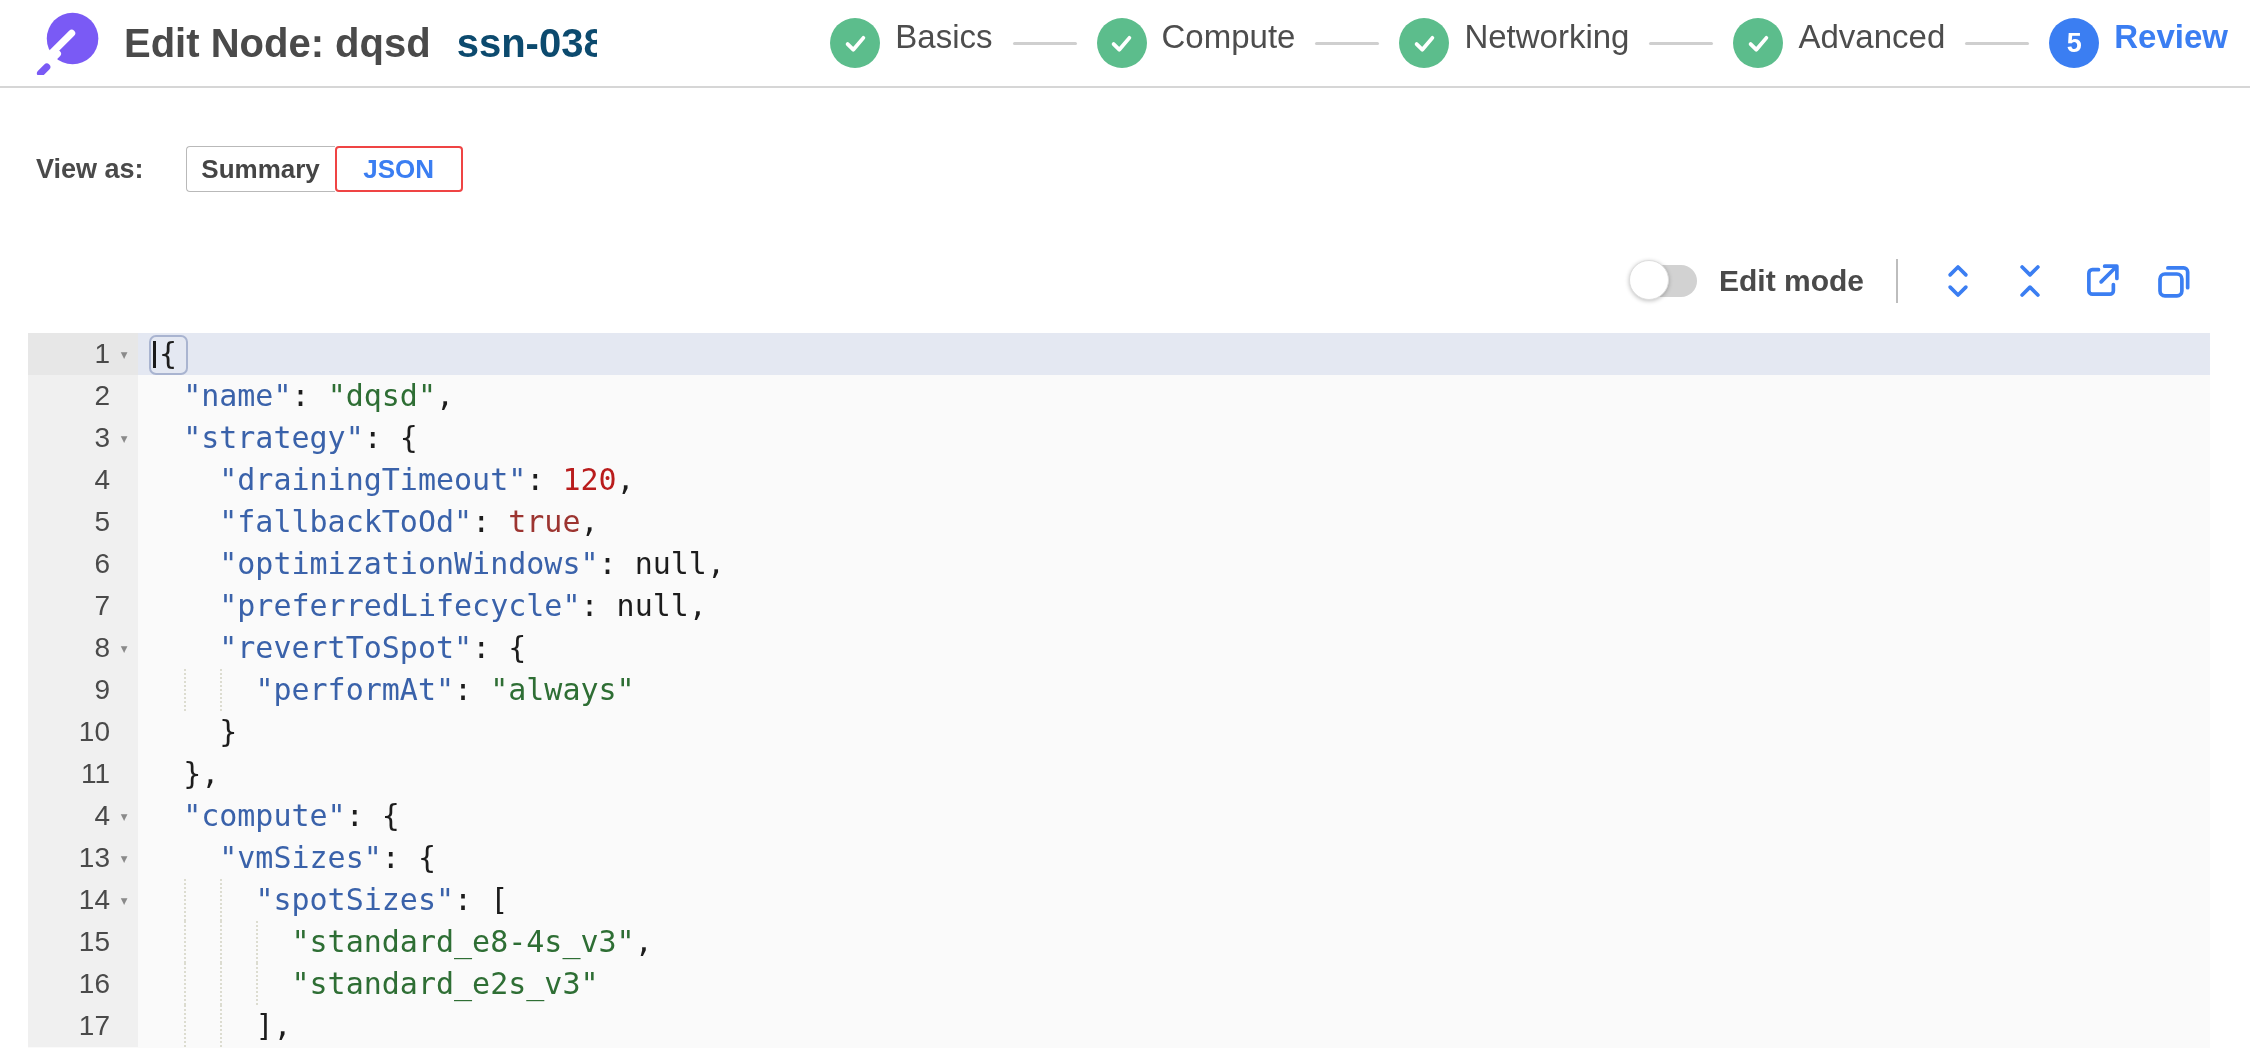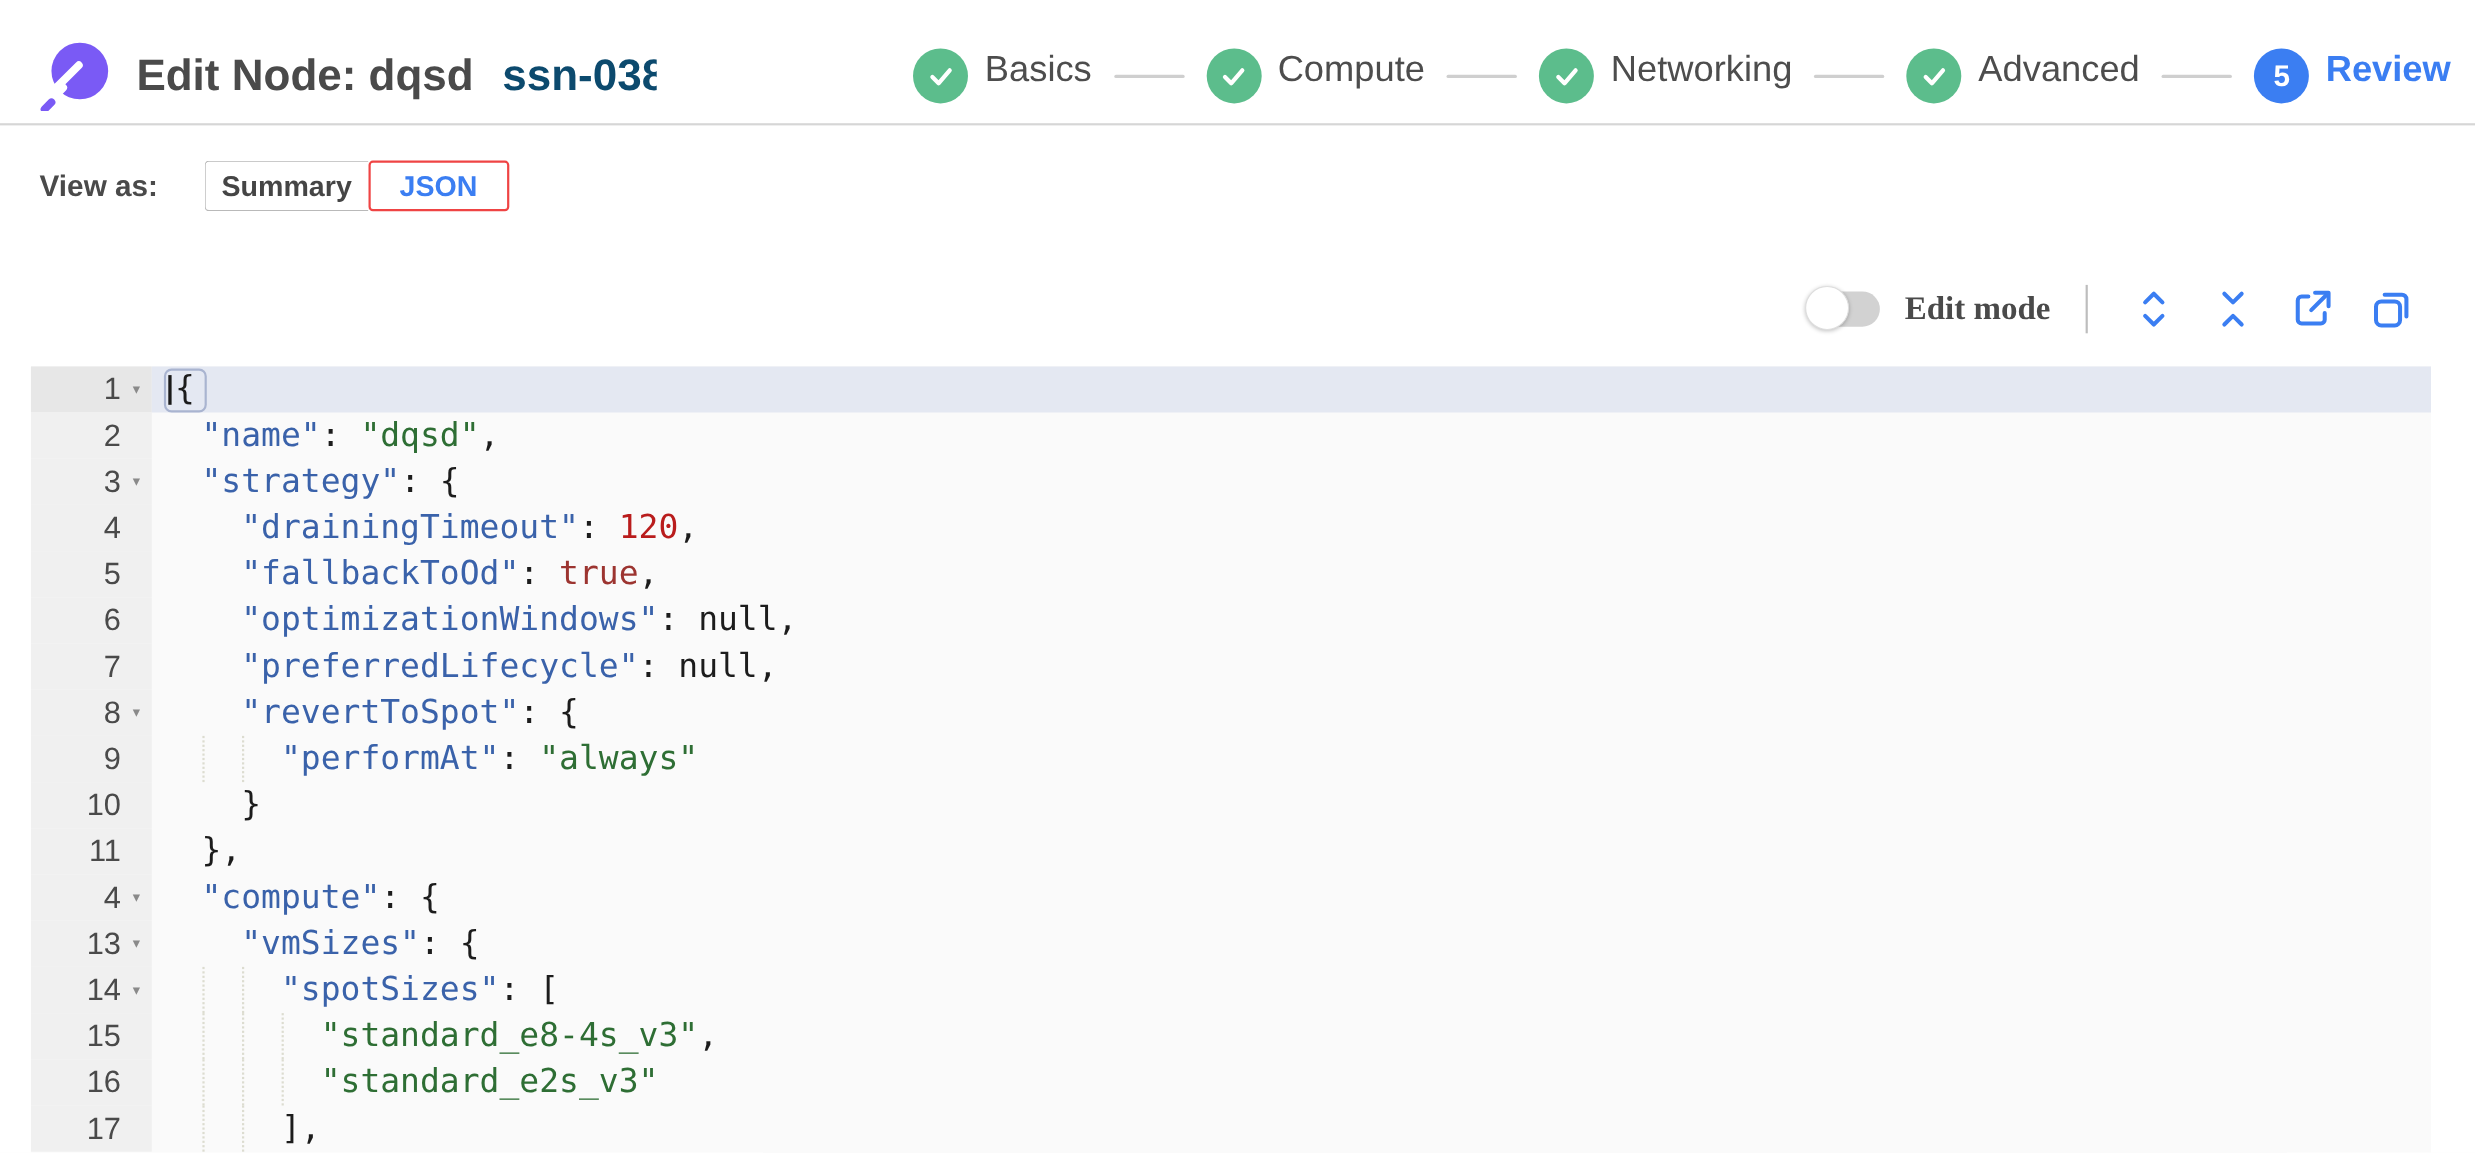--- a/index.html
+++ b/index.html
@@ -9,7 +9,7 @@
   }
   
   .hdr{height:86px;display:flex;align-items:center;padding:0 22px 0 36px;
-    border-bottom:2px solid #d6d6d6;box-sizing:content-box;background:#fff;margin-top:26px;}
+    border-bottom:2px solid #d6d6d6;box-sizing:content-box;background:#fff;}
   .logo{width:66px;height:64px;margin-right:22px;flex-shrink:0;}
   .title{font-size:40px;font-weight:700;color:#4a4a4a;white-space:nowrap;flex-shrink:0;}
   .subtitle{font-size:40px;font-weight:700;color:#0c4a6e;margin-left:26px;width:140px;

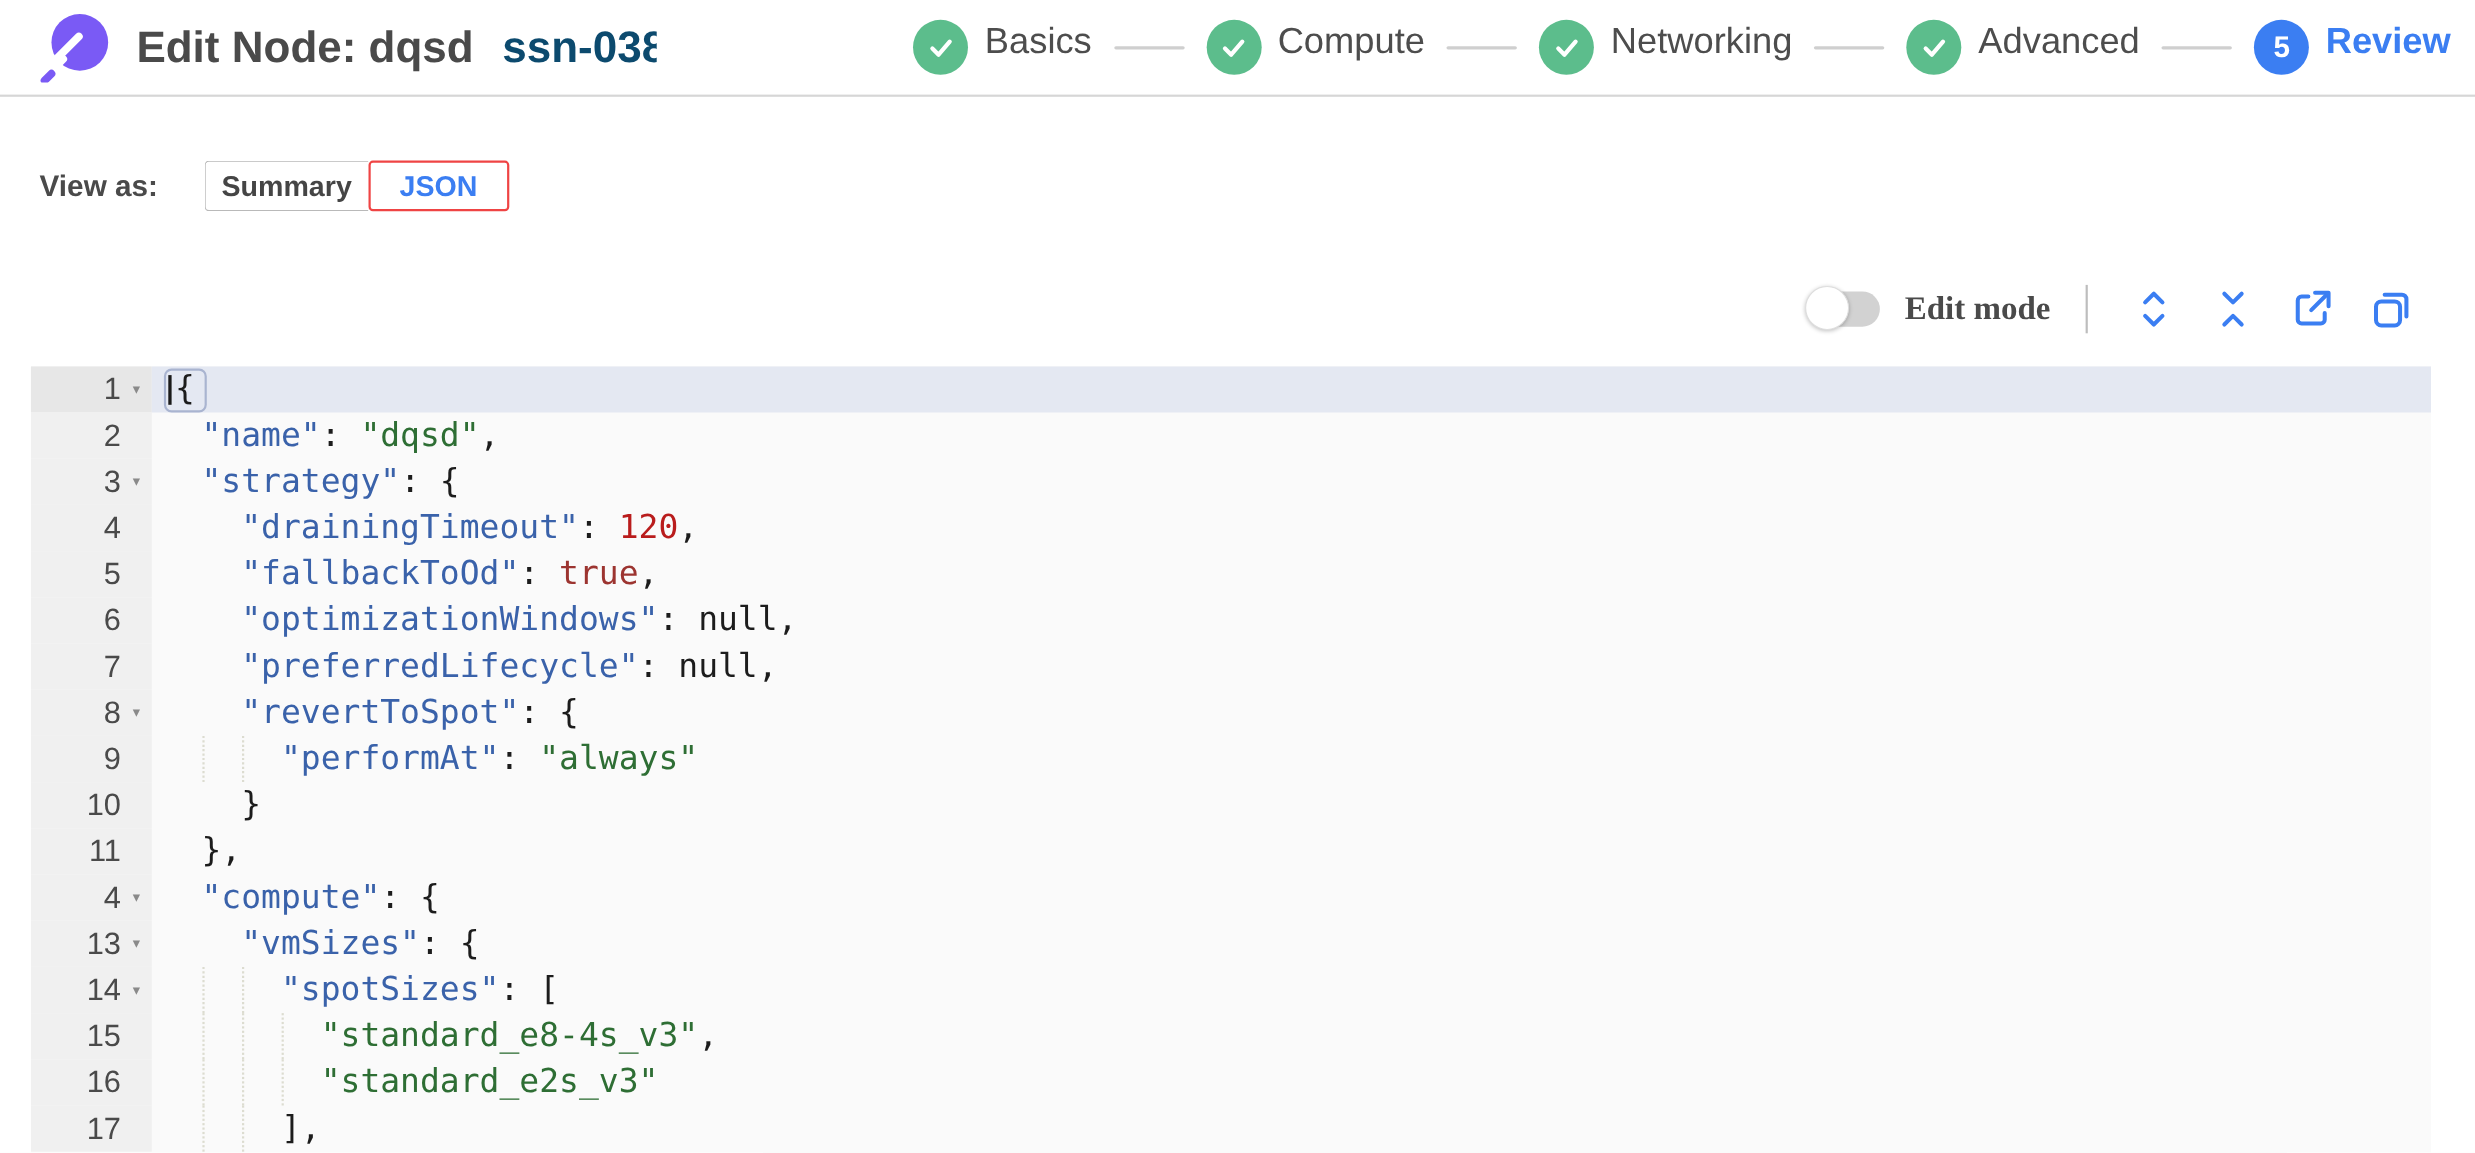--- a/index.html
+++ b/index.html
@@ -37,7 +37,7 @@
   .toggle{width:64px;height:32px;background:#d2d2d2;border-radius:16px;position:relative;margin-right:22px;cursor:pointer;}
   .knob{width:40px;height:40px;background:#fff;border:1px solid #dedede;border-radius:50%;
     position:absolute;left:-4px;top:-5px;box-shadow:0 1px 4px rgba(0,0,0,.25);box-sizing:border-box;}
-  .em-label{font-size:30px;font-weight:600;color:#4a4a4a;font-family:Liberation Serif, serif;}
+  .em-label{font-size:30px;font-weight:600;color:#4a4a4a;}
   .tdivider{width:2px;height:44px;background:#bdbdbd;margin:0 24px 0 32px;}
   .tool-btn{margin:0 15px;display:flex;align-items:center;cursor:pointer;}
   .tool-btn svg{width:42px;height:42px;stroke:#3b7ef2;fill:none;stroke-width:2.1;

